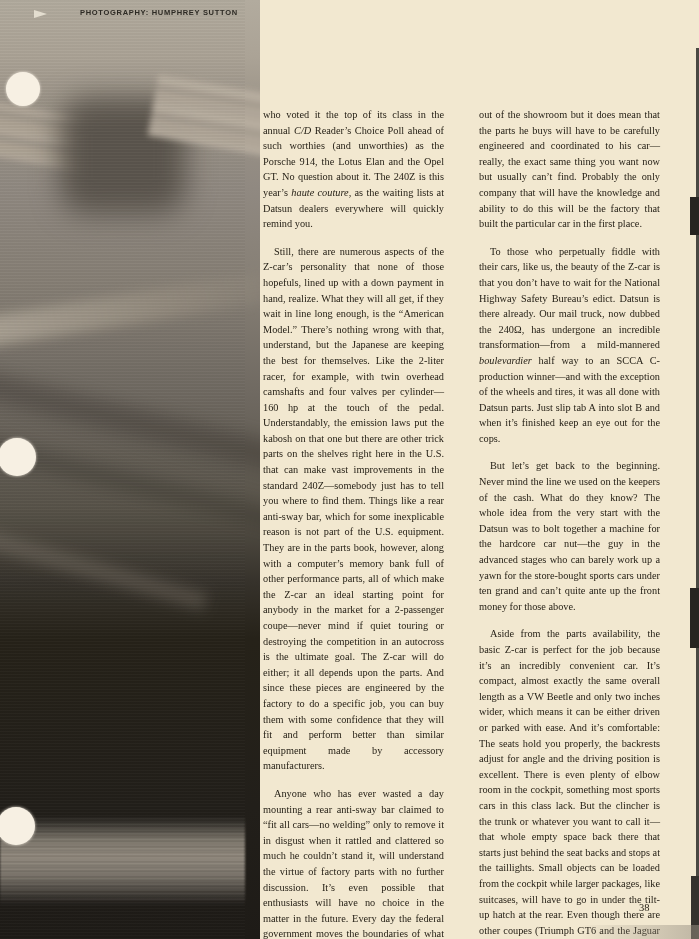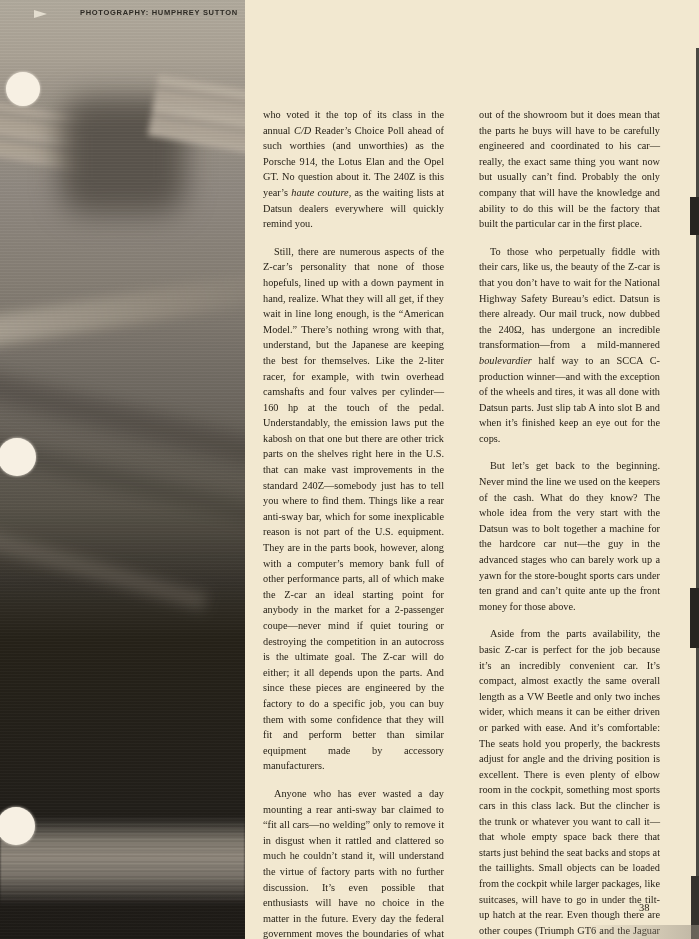--- a/index.html
+++ b/index.html
@@ -17,6 +17,7 @@
       #b2ab9e 0%, #aba396 6%, #9c9488 11%, #908981 20%, #867f75 30%,
       #6f6961 42%, #585349 54%, #36322b 62%, #262219 68%,
       #221f1a 86%, #1e1b17 100%);
+    padding-left: 15px;
   }
   .photo * { position:absolute; }
   .bar-left {

